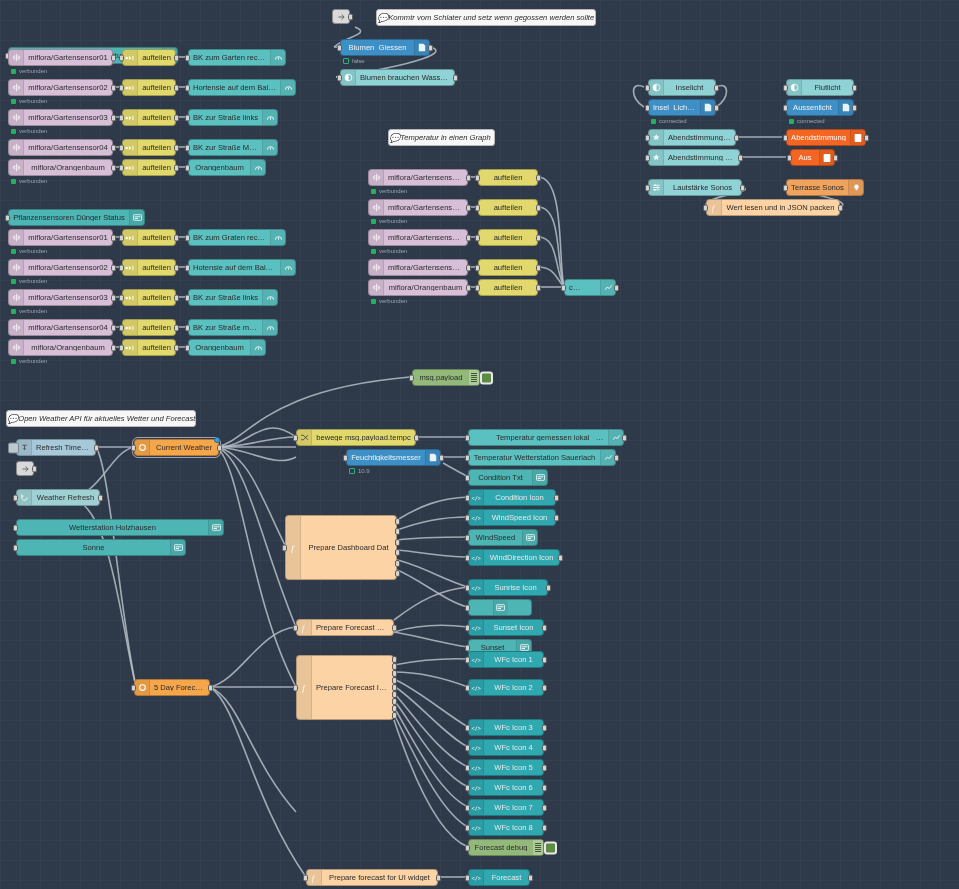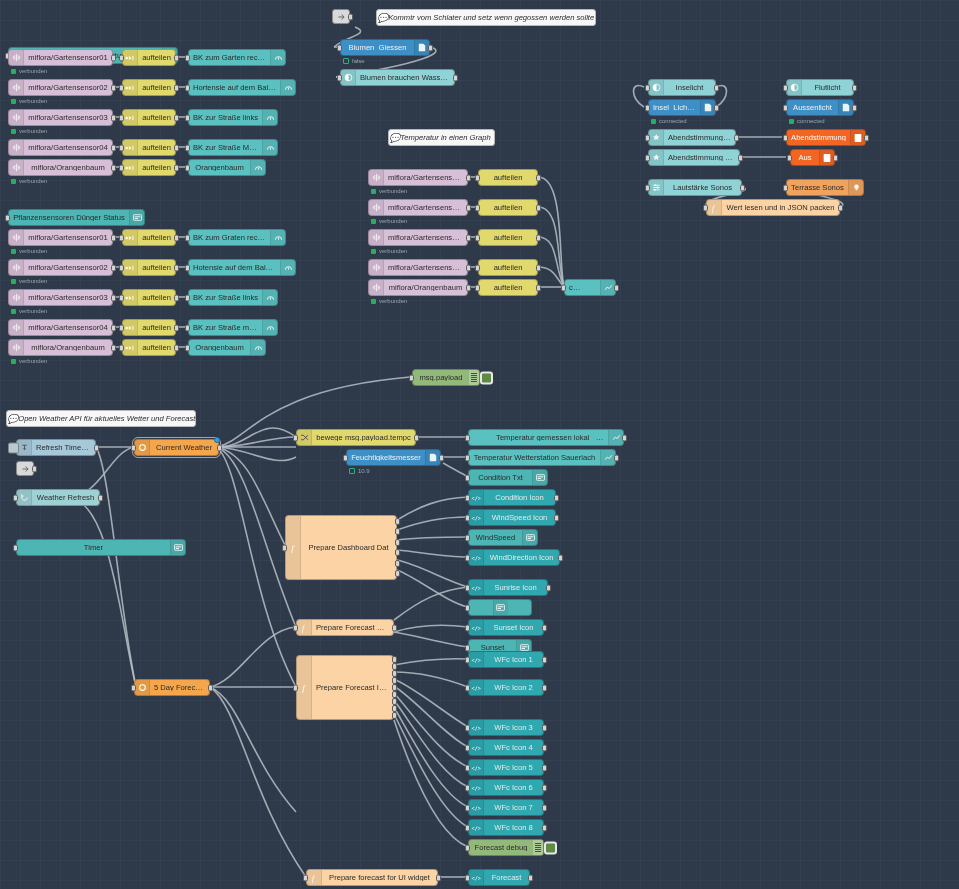--- a/index.html
+++ b/index.html
@@ -941,6 +941,17 @@
     <span class="port out"></span>
   </div>
 
+  <div class="node c-group" style="left:16px; top:519px; width:208px;">
+    <span class="port in"></span>
+    <span class="lbl">__________ Wetterstation Holzhausen __________</span>
+    <span class="ibox right">
+        <svg class="gi" width="9" height="9" viewBox="0 0 16 16">
+          <rect x="1" y="3" width="14" height="10" rx="1" fill="none" stroke="#fff" stroke-width="1.4"></rect>
+          <rect x="3" y="6" width="10" height="1.6" fill="#fff"></rect>
+          <rect x="3" y="9" width="6" height="1.6" fill="#fff"></rect>
+        </svg>
+      </span>
+  </div>
   <div class="node c-group" style="left:16px; top:539px; width:170px;">
     <span class="port in"></span>
     <span class="lbl">______________ Timer ______________</span>

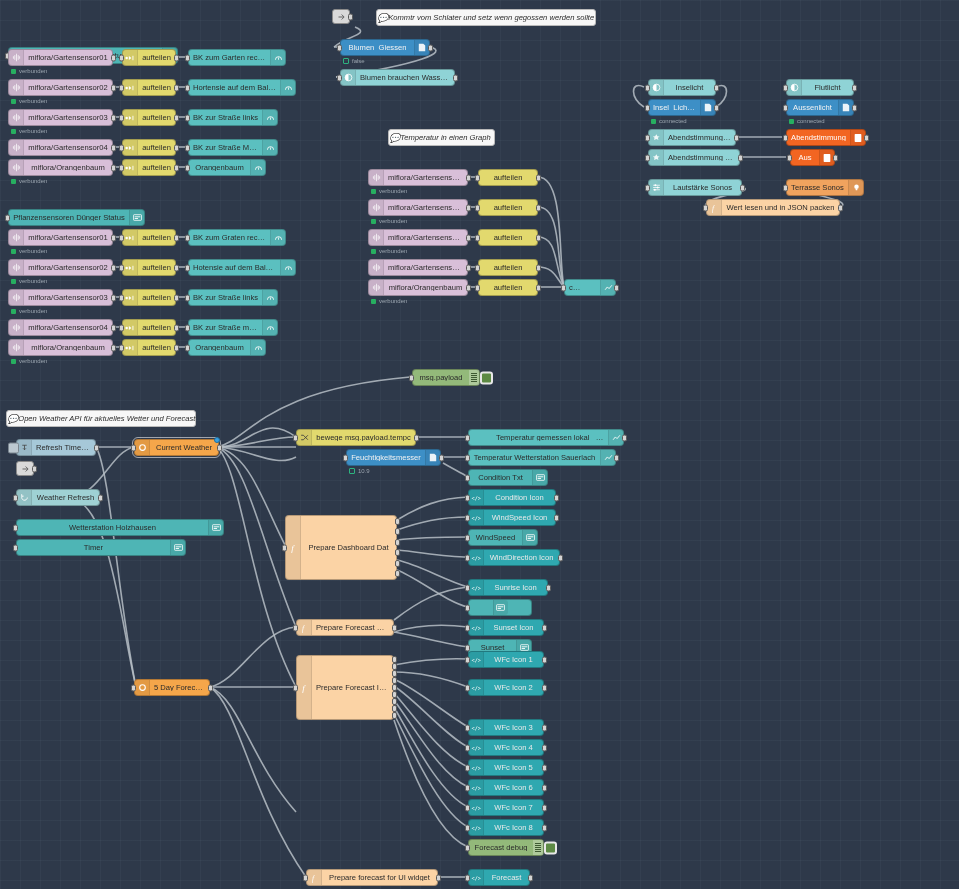--- a/index.html
+++ b/index.html
@@ -954,7 +954,7 @@
   </div>
   <div class="node c-group" style="left:16px; top:539px; width:170px;">
     <span class="port in"></span>
-    <span class="lbl">______________ Timer ______________</span>
+    <span class="lbl">______________ Sonne ______________</span>
     <span class="ibox right">
         <svg class="gi" width="9" height="9" viewBox="0 0 16 16">
           <rect x="1" y="3" width="14" height="10" rx="1" fill="none" stroke="#fff" stroke-width="1.4"></rect>

